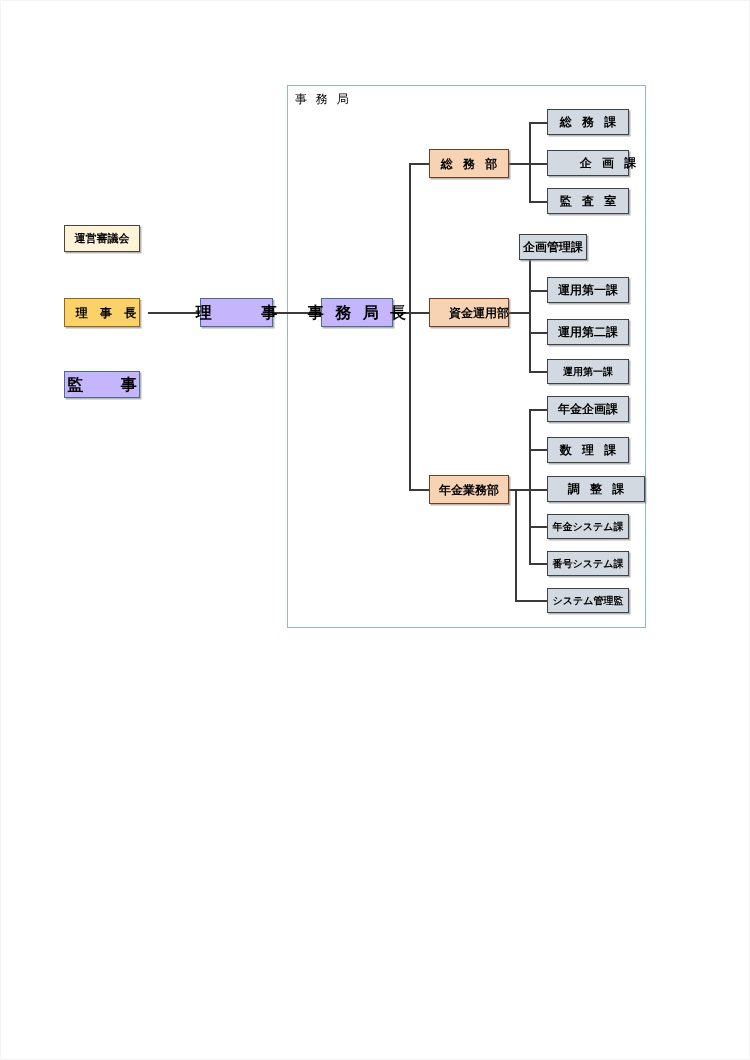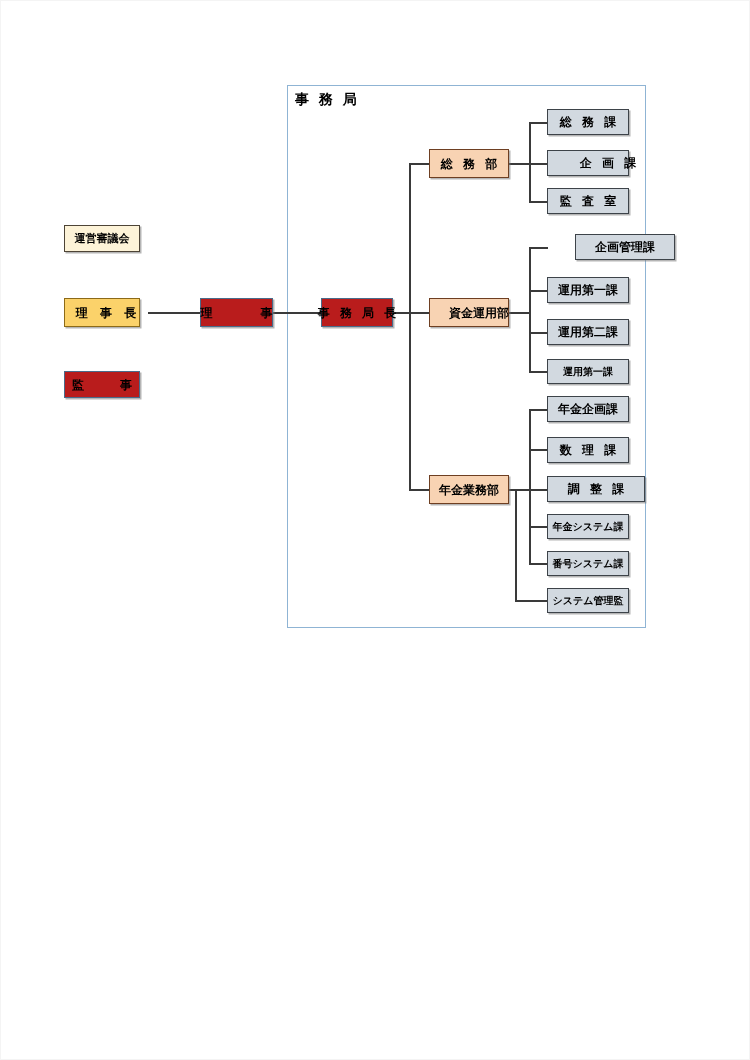--- a/index.html
+++ b/index.html
@@ -92,8 +92,8 @@
     position: absolute;
     left: 294px;
     top: 90px;
-    font-size: 14px;
-    font-weight: bold;
+    font-size: 12px;
+    font-weight: normal;
     color: #000000;
     letter-spacing: 2.5px;
     white-space: nowrap;

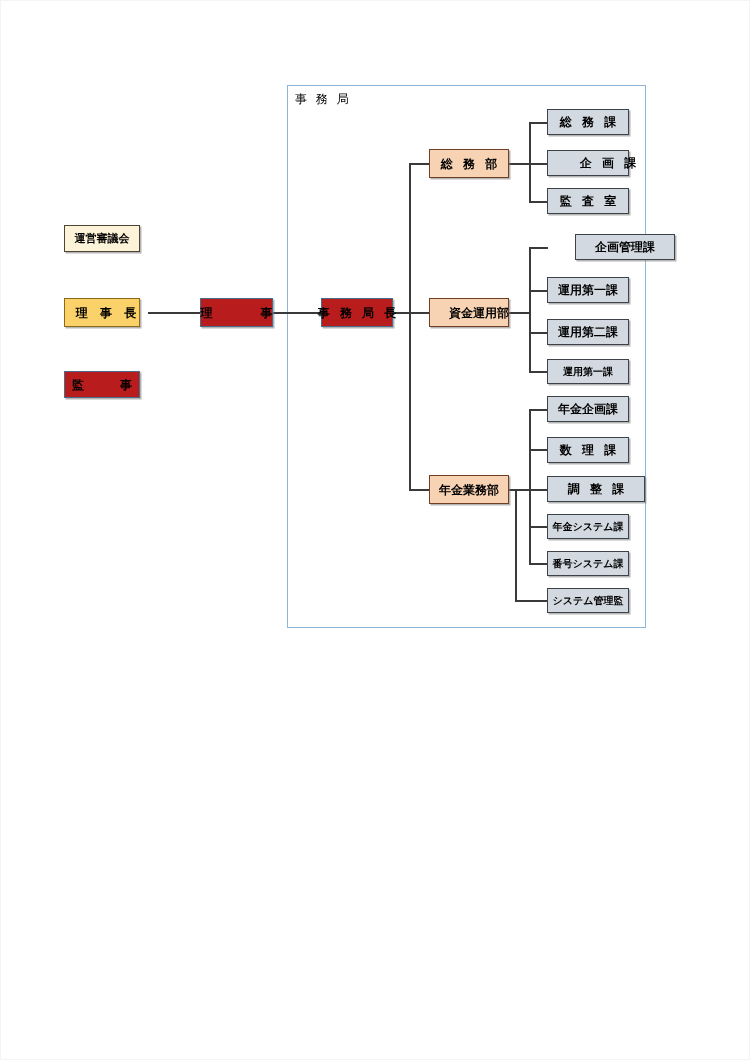--- a/index.html
+++ b/index.html
@@ -174,7 +174,7 @@
   <div class="box gray sp3" style="left:546px; top:149px; width:82px; height:26px;padding-left:40px;">企  画  課</div>
   <div class="box gray sp3" style="left:546px; top:187px; width:82px; height:26px;">監  査  室</div>
 
-  <div class="box gray" style="left:574px; top:233px; width:100px; height:26px;">企画管理課</div>
+  <div class="box gray" style="left:518px; top:233px; width:68px; height:26px;">企画管理課</div>
   <div class="box gray" style="left:546px; top:276px; width:82px; height:26px;">運用第一課</div>
   <div class="box gray" style="left:546px; top:318px; width:82px; height:26px;">運用第二課</div>
   <div class="box gray small" style="left:546px; top:358px; width:82px; height:25px;">運用第一課</div>

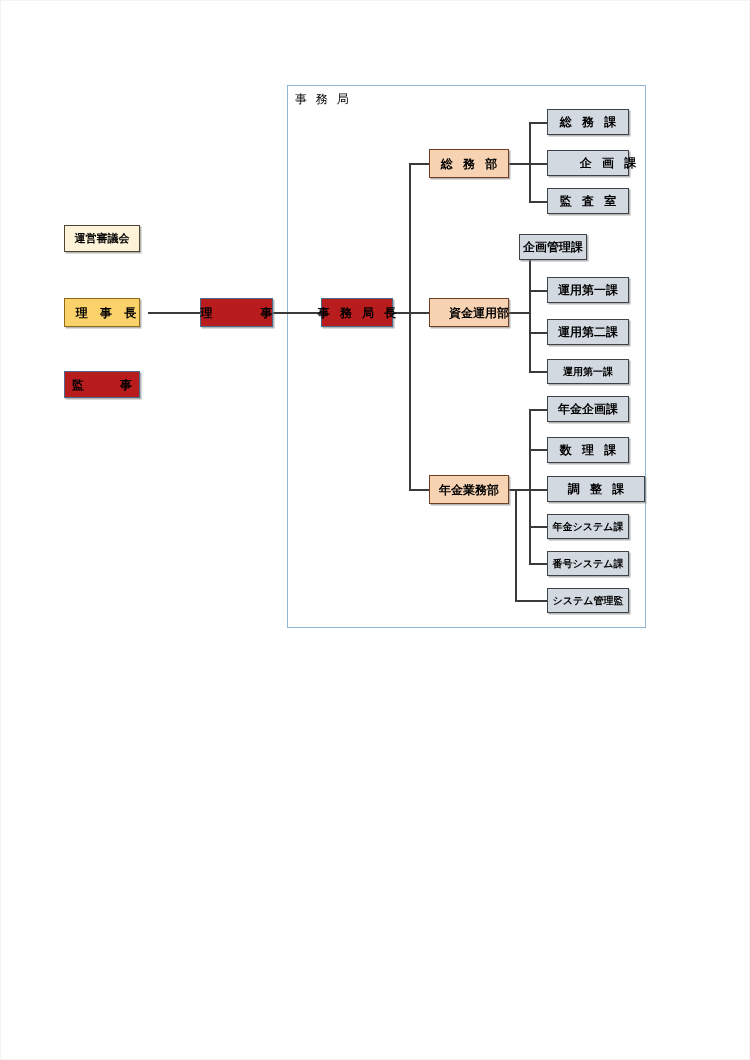--- a/index.html
+++ b/index.html
@@ -52,9 +52,9 @@
     text-indent: 4px;
   }
   .box.blue {
-    background: #b91c1c;
+    background: #c4b5fd;
     border: 1.5px solid #4a6b8a;
-    font-size: 12px;
+    font-size: 16px;
     font-weight: bold;
   }
   .box.orange {

